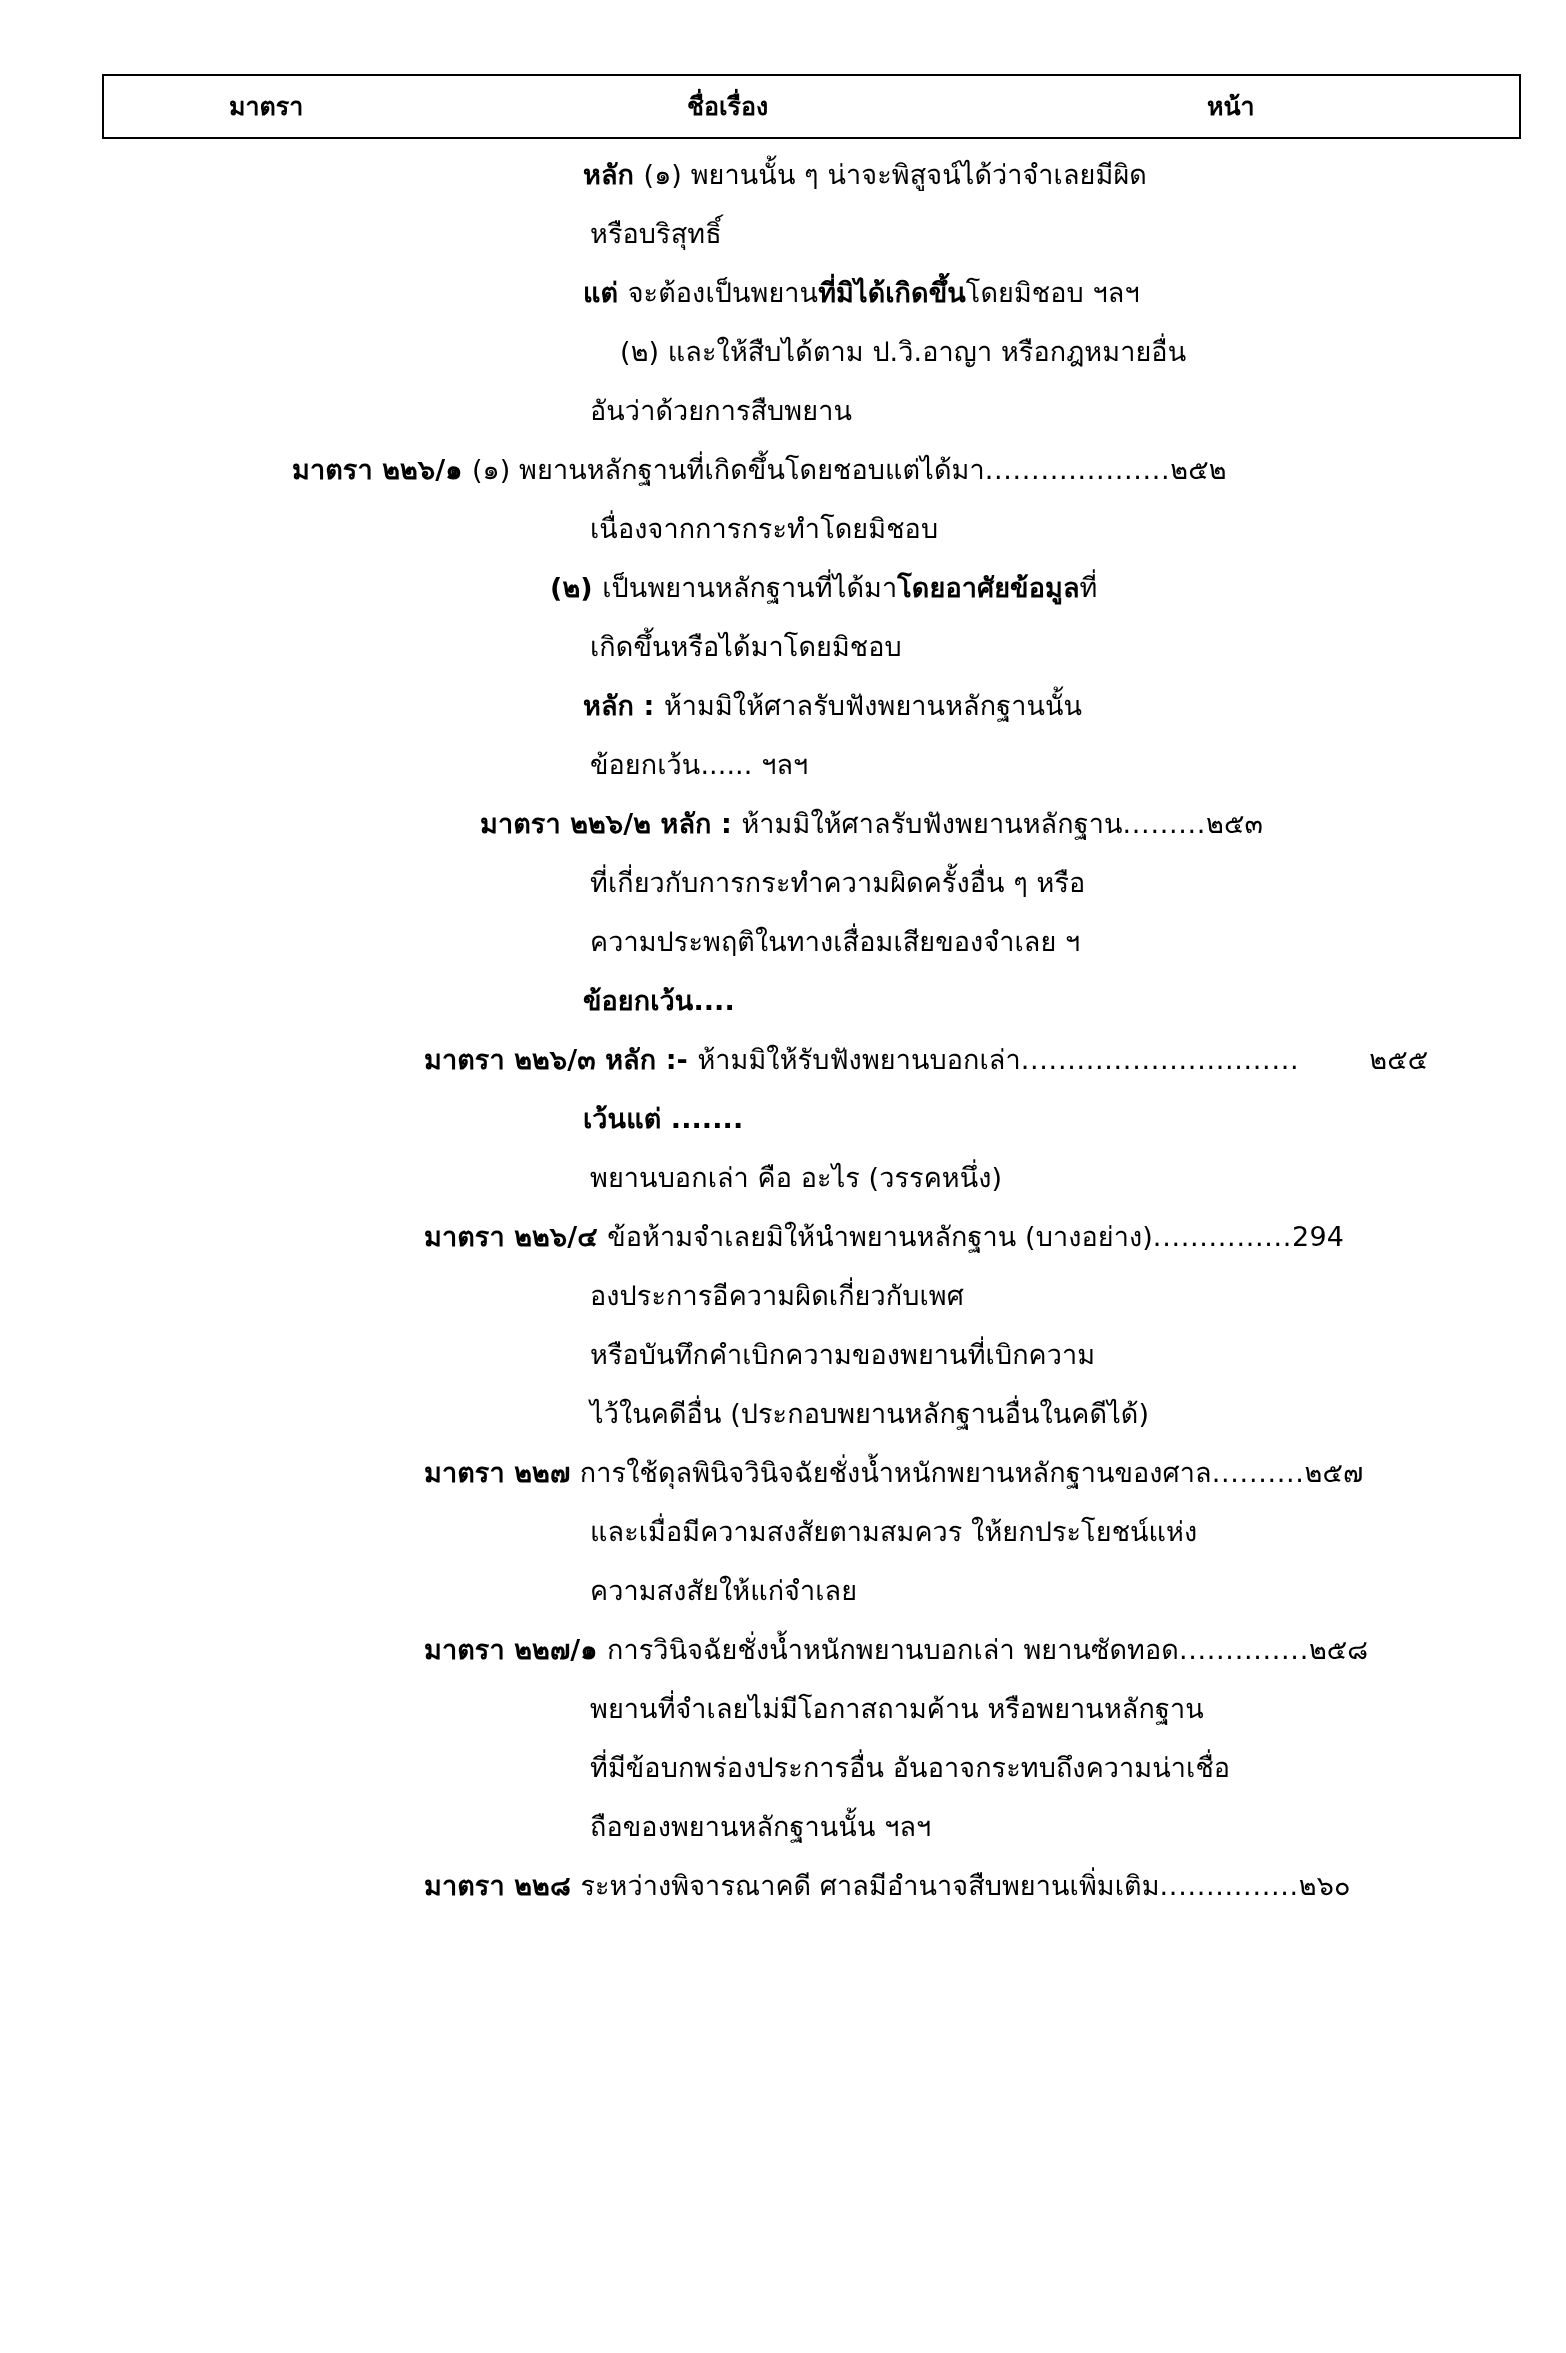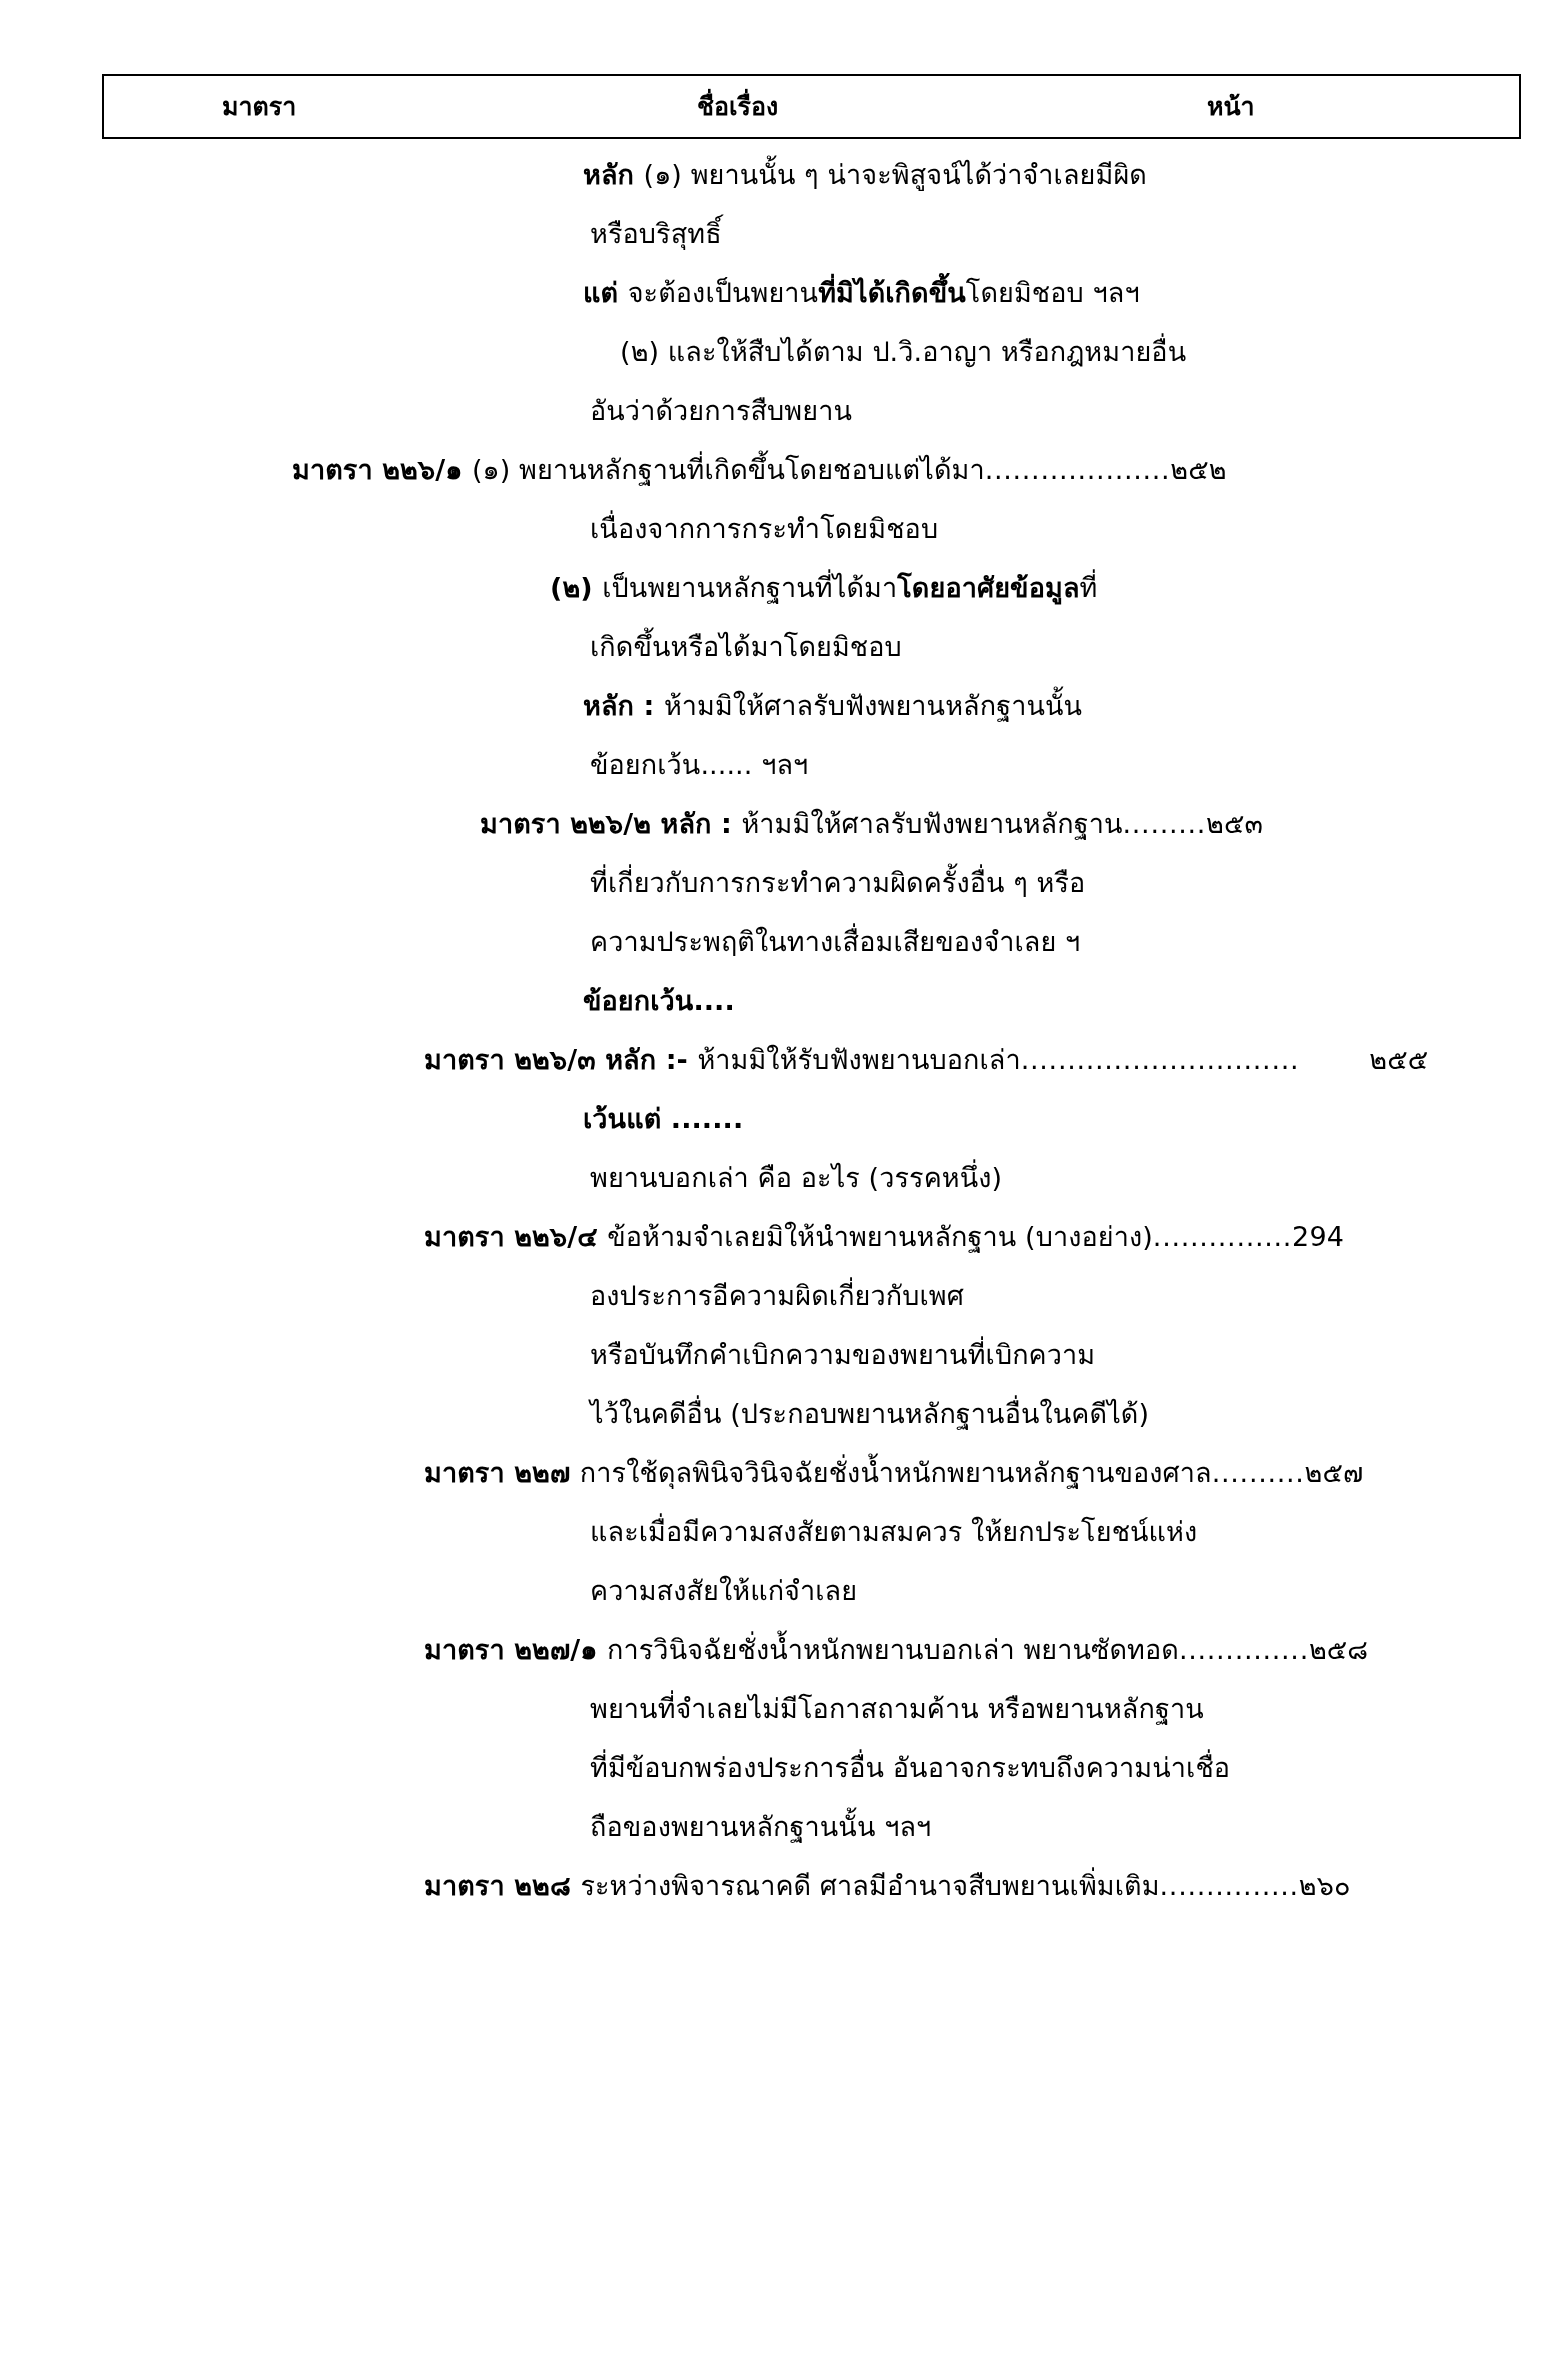--- a/index.html
+++ b/index.html
@@ -43,7 +43,7 @@
     line-height: 1.2;
     white-space: nowrap;
   }
-  .hcell-section { left: 118px; }
+  .hcell-section { left: 125px; }
   .hcell-title   { left: 583px; margin-left: 10px; }
   .hcell-page    { left: 1103px; }
 

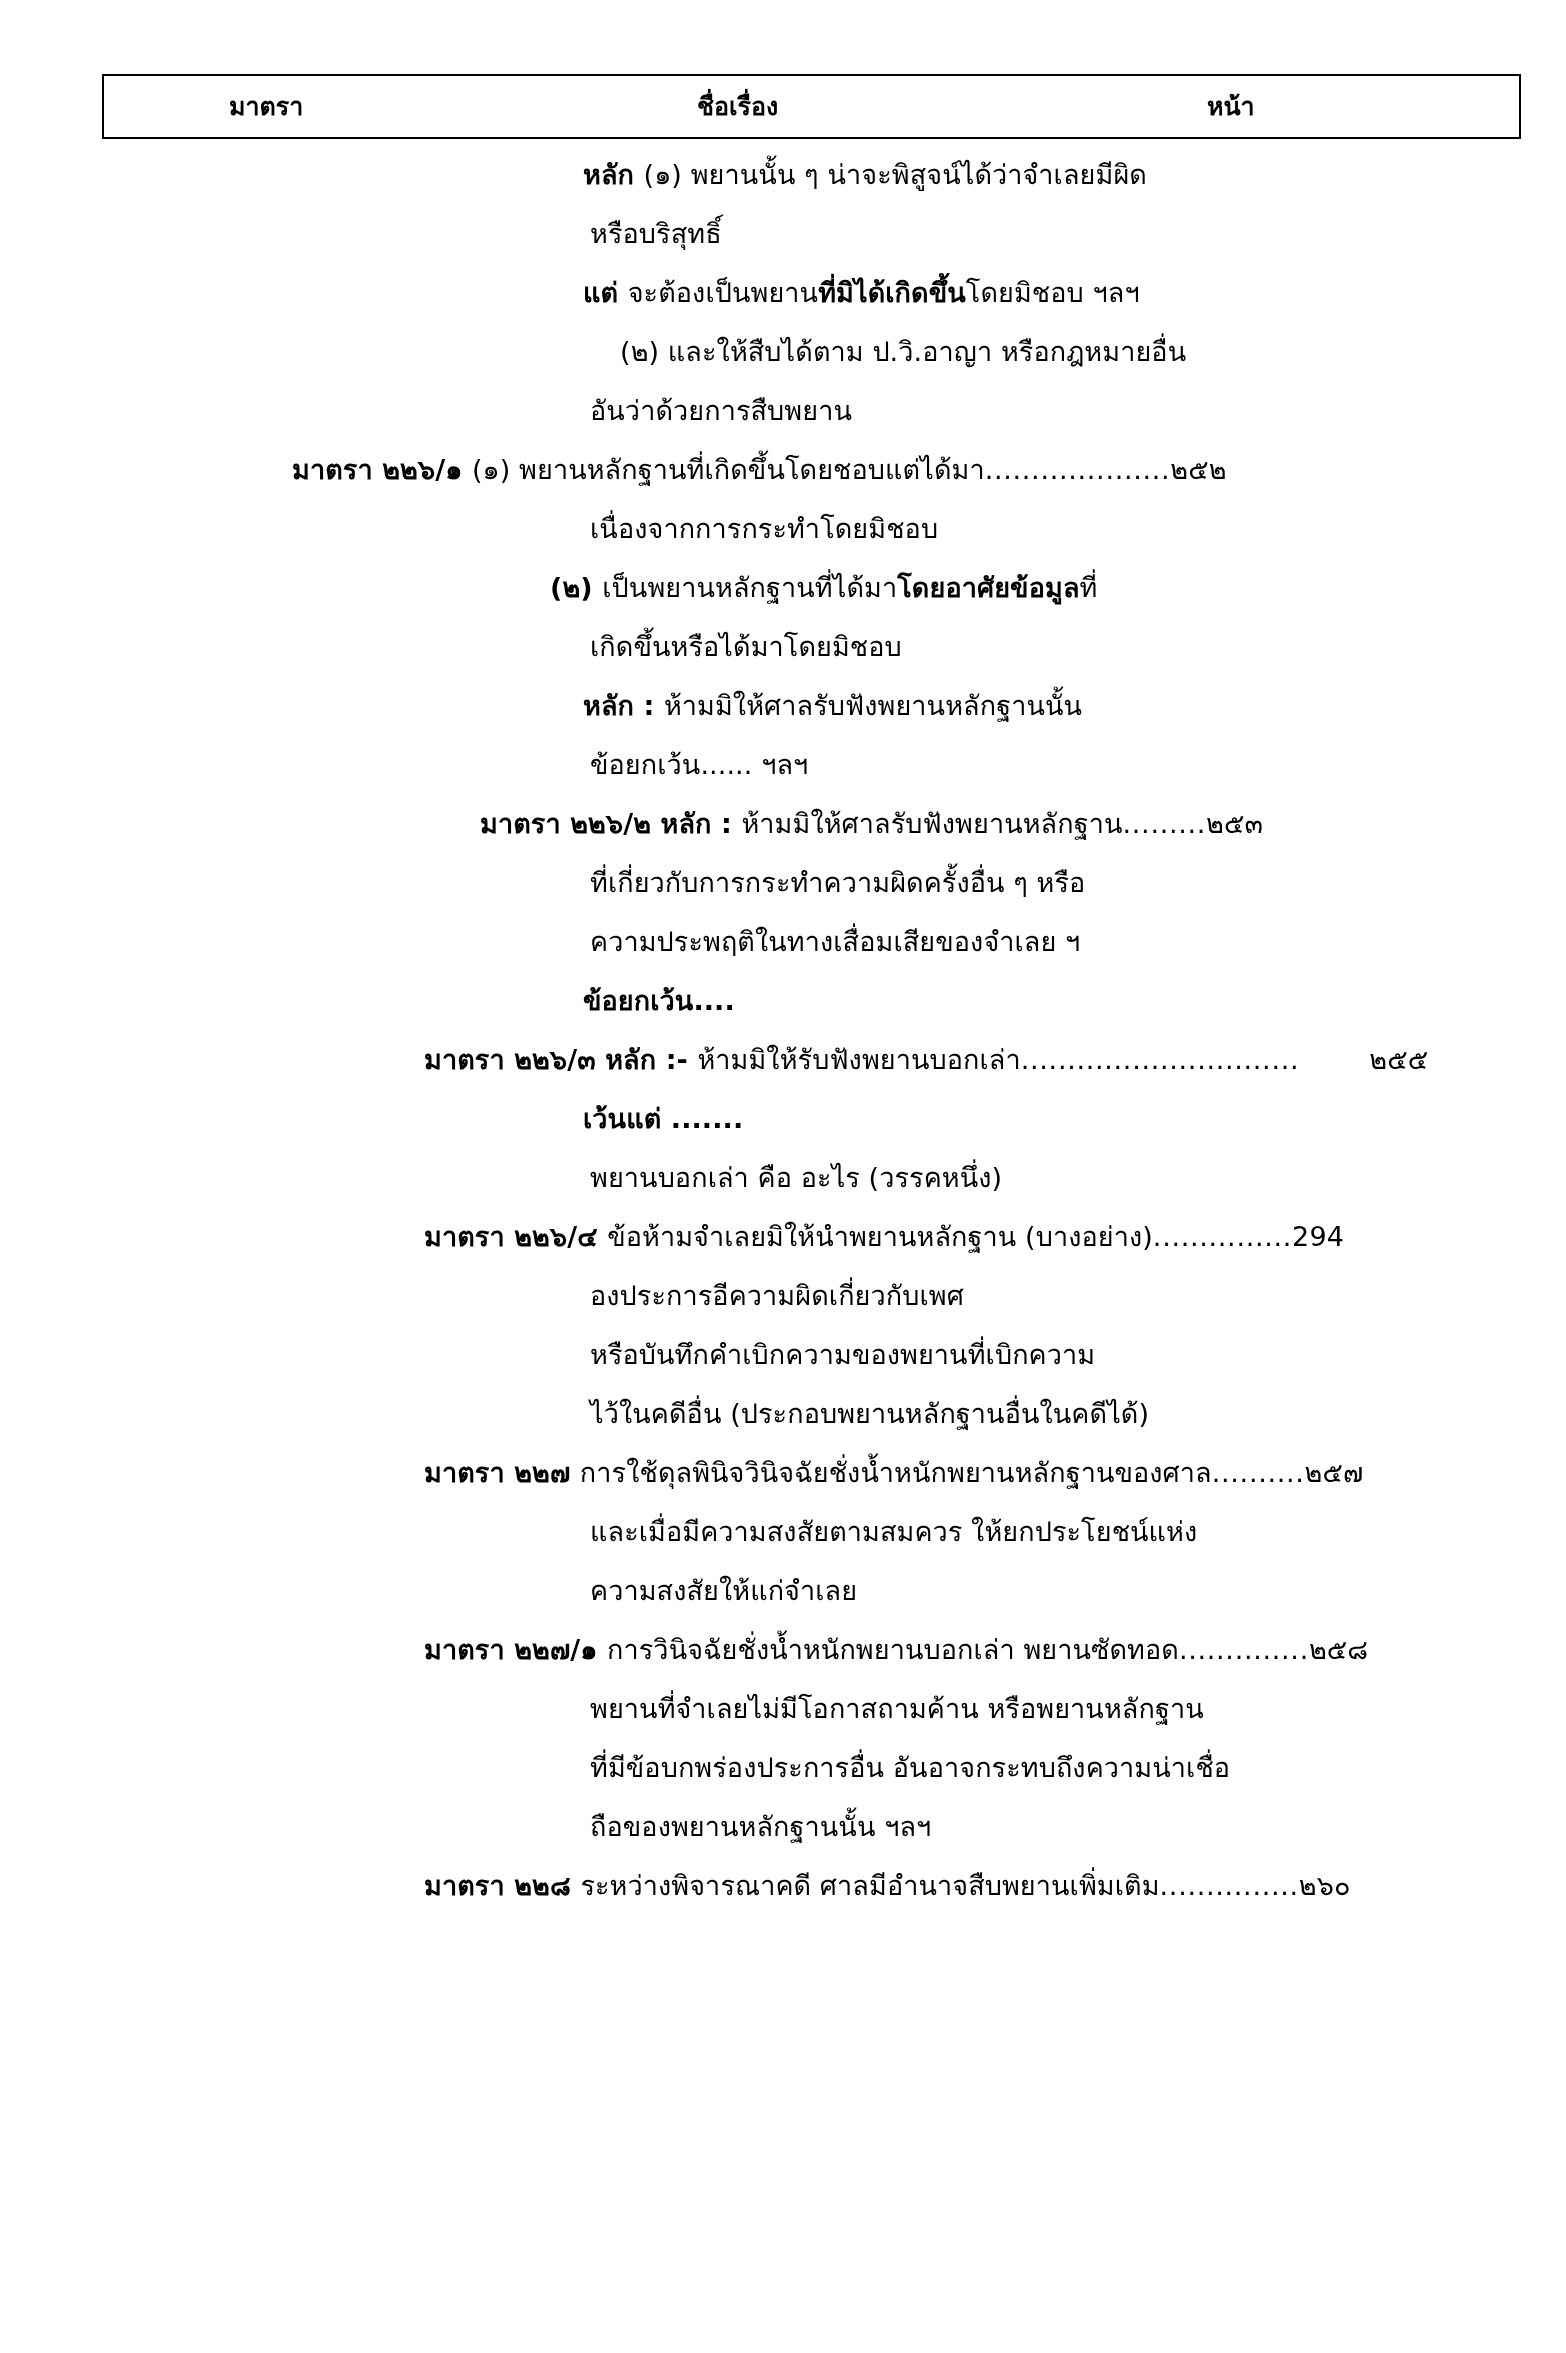--- a/index.html
+++ b/index.html
@@ -44,7 +44,7 @@
     white-space: nowrap;
   }
   .hcell-section { left: 125px; }
-  .hcell-title   { left: 583px; margin-left: 10px; }
+  .hcell-title   { left: 583px; }
   .hcell-page    { left: 1103px; }
 
   

